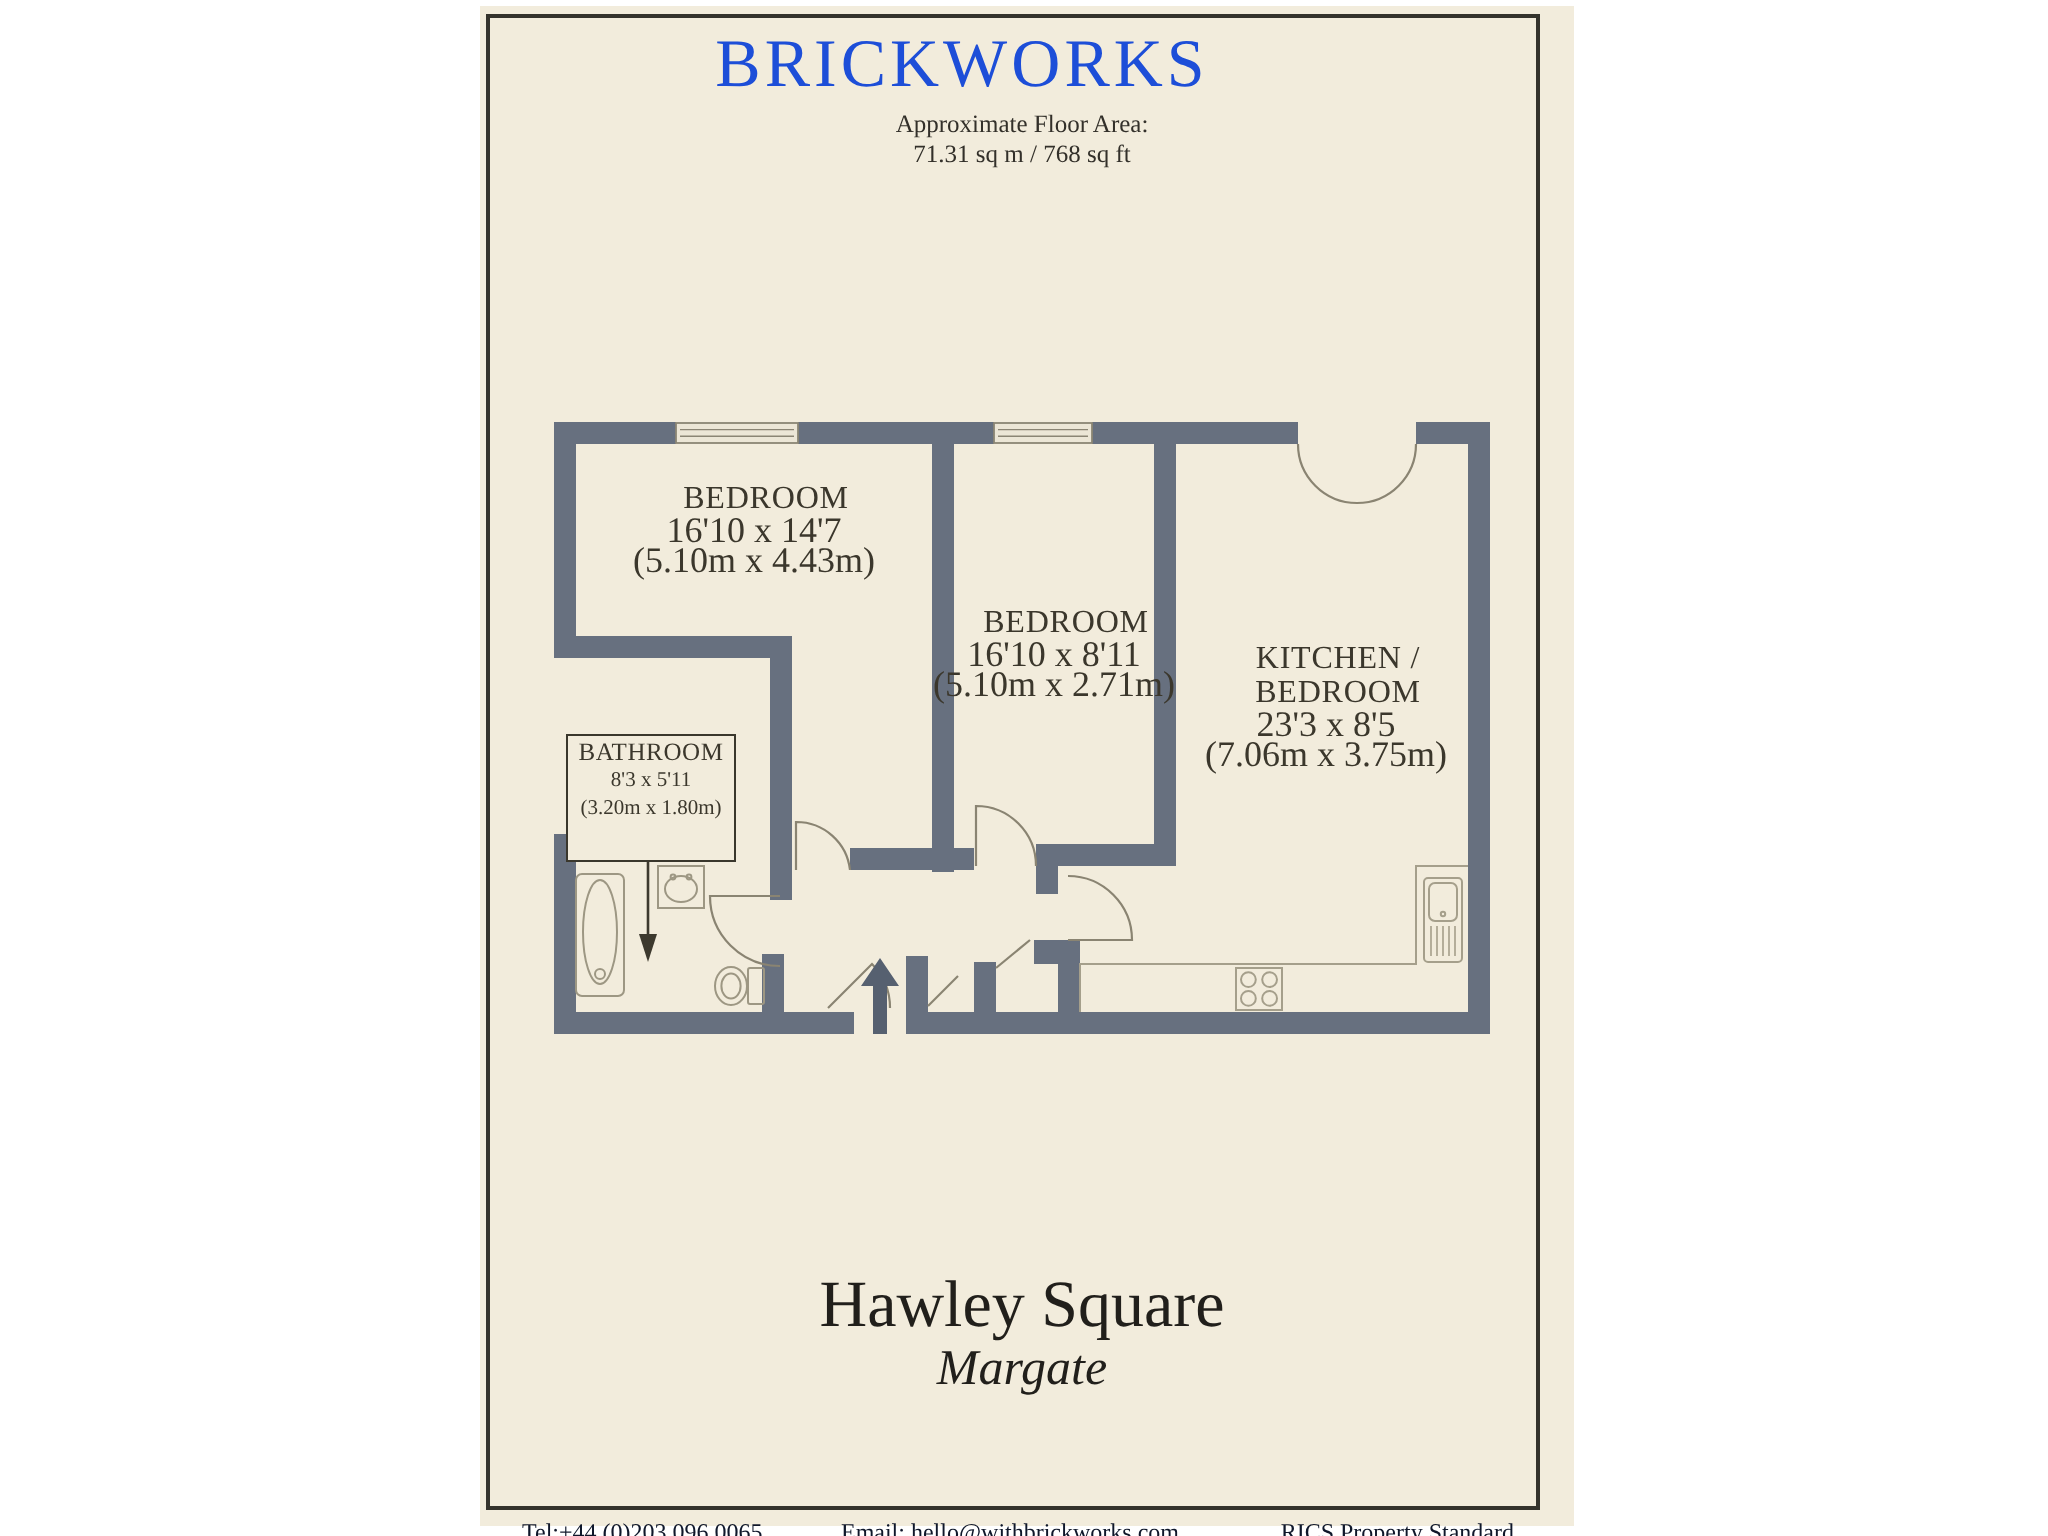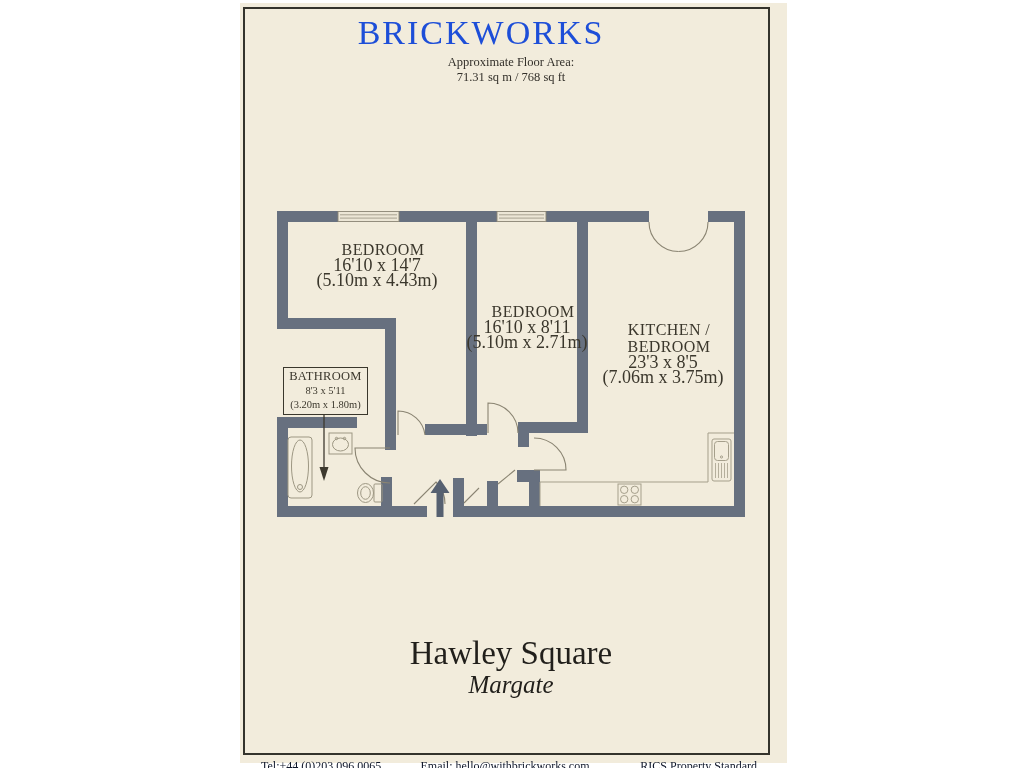--- a/index.html
+++ b/index.html
@@ -16,7 +16,7 @@
   .room-label .rname{font-size:16px;letter-spacing:.4px;line-height:17px;margin-left:12px;}
   .room-label .rdim{font-size:18px;line-height:15px;}
   .bath-box{
-    position:absolute;left:283px;top:367px;width:85px;height:48px;box-sizing:border-box;
+    position:absolute;left:283px;top:367px;width:85px;height:64px;box-sizing:border-box;
     border:1.5px solid #3a372c;background:#f2ecdc;text-align:center;color:#3b372c;padding-top:1px;
   }
   .bath-box .rname{font-size:12.5px;line-height:15px;letter-spacing:.3px;}

